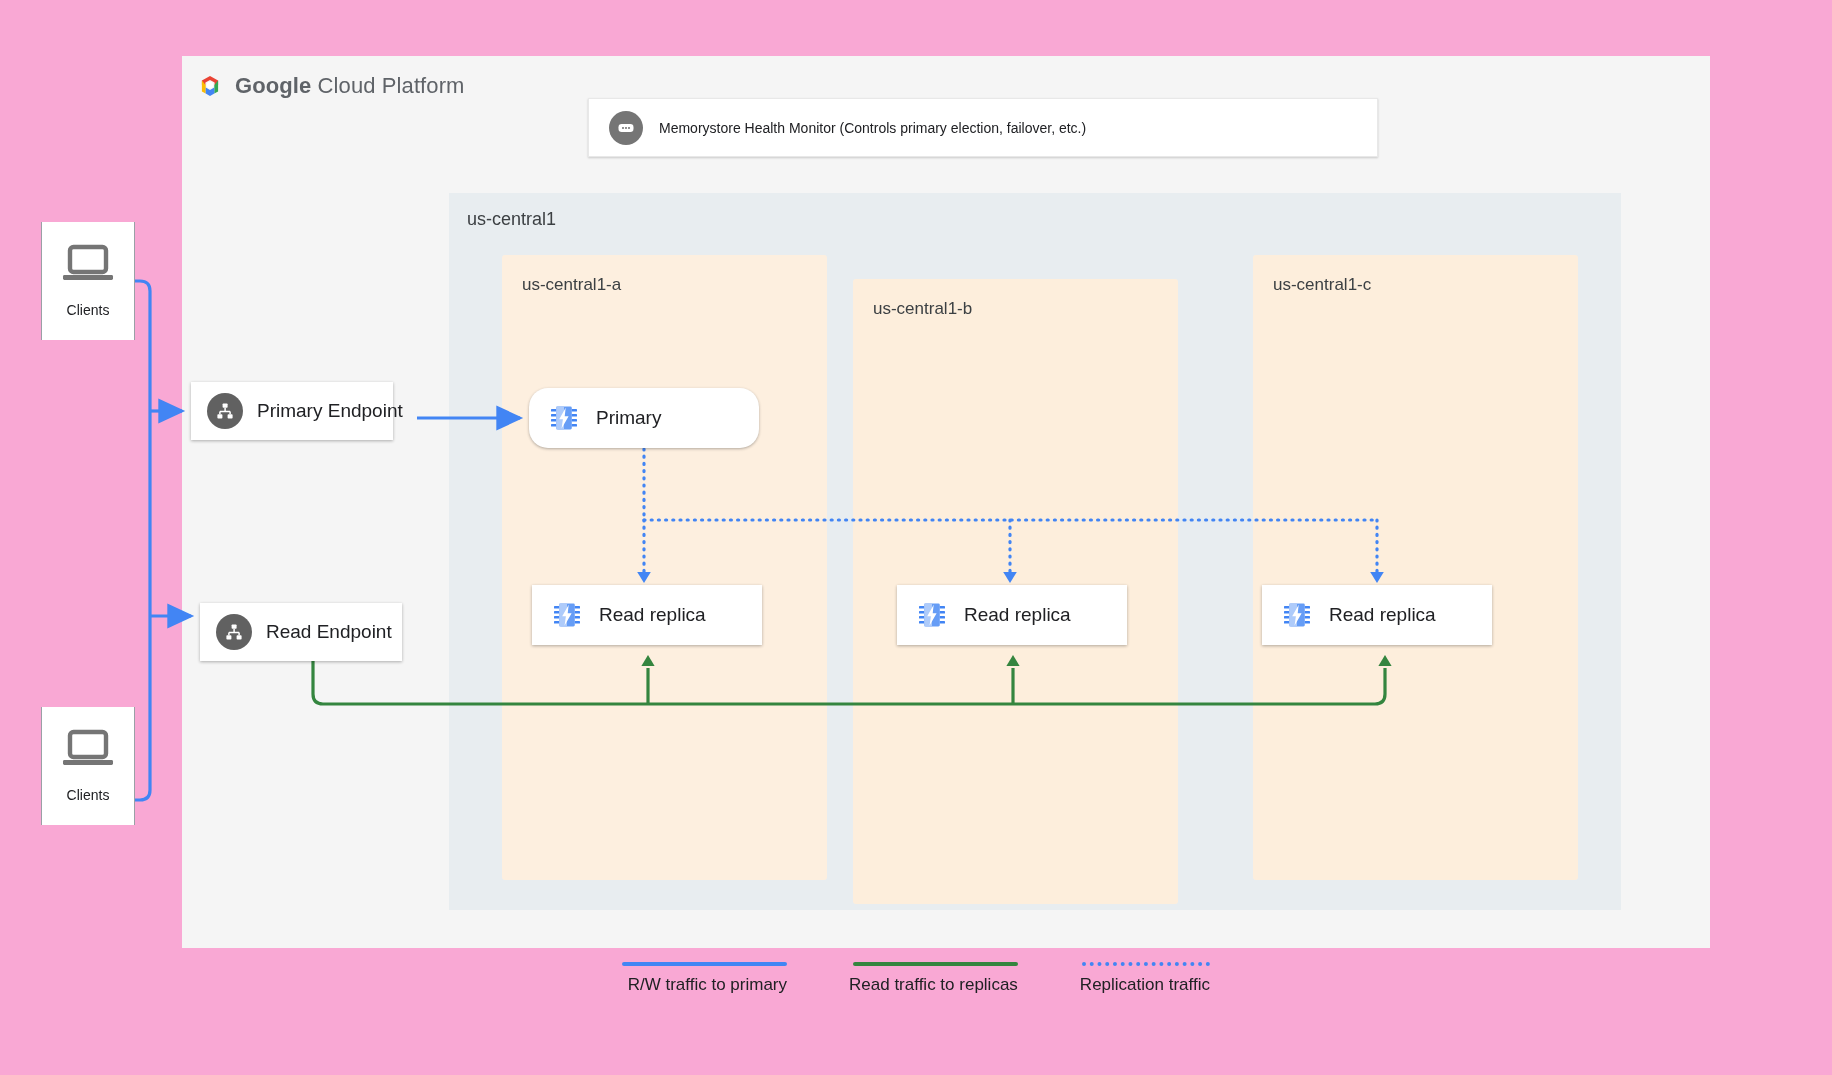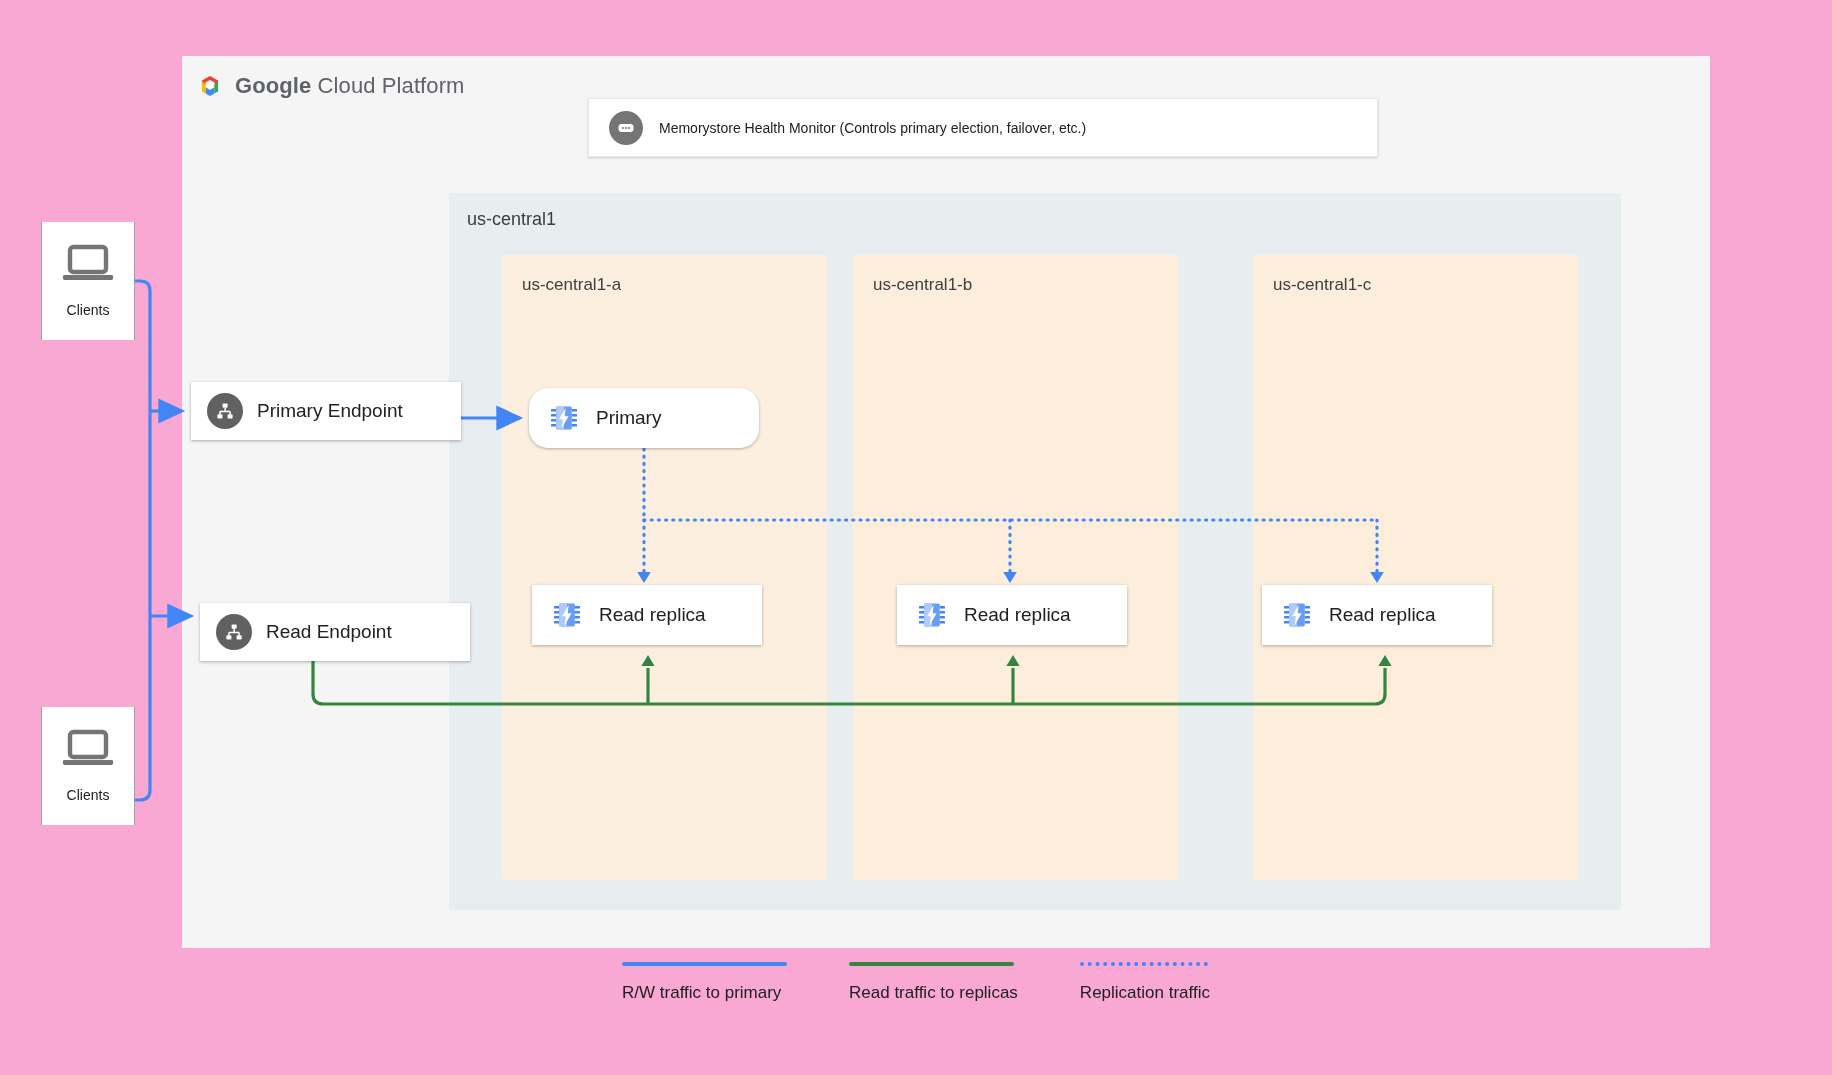--- a/index.html
+++ b/index.html
@@ -27,7 +27,7 @@
   
   .zone{position:absolute;top:255px;width:325px;height:625px;background:#fdeedc;border-radius:3px;}
   .zone.z1{left:502px;background:#fdefdf;}
-  .zone.z2{left:853px;}
+  .zone.z2{left:853px;margin-top:24px;}
   .zone.z3{left:1217px;margin-left:36px;}
   .zone-title{position:absolute;top:20px;left:20px;font-size:17px;color:#3c4043;white-space:nowrap;}
 

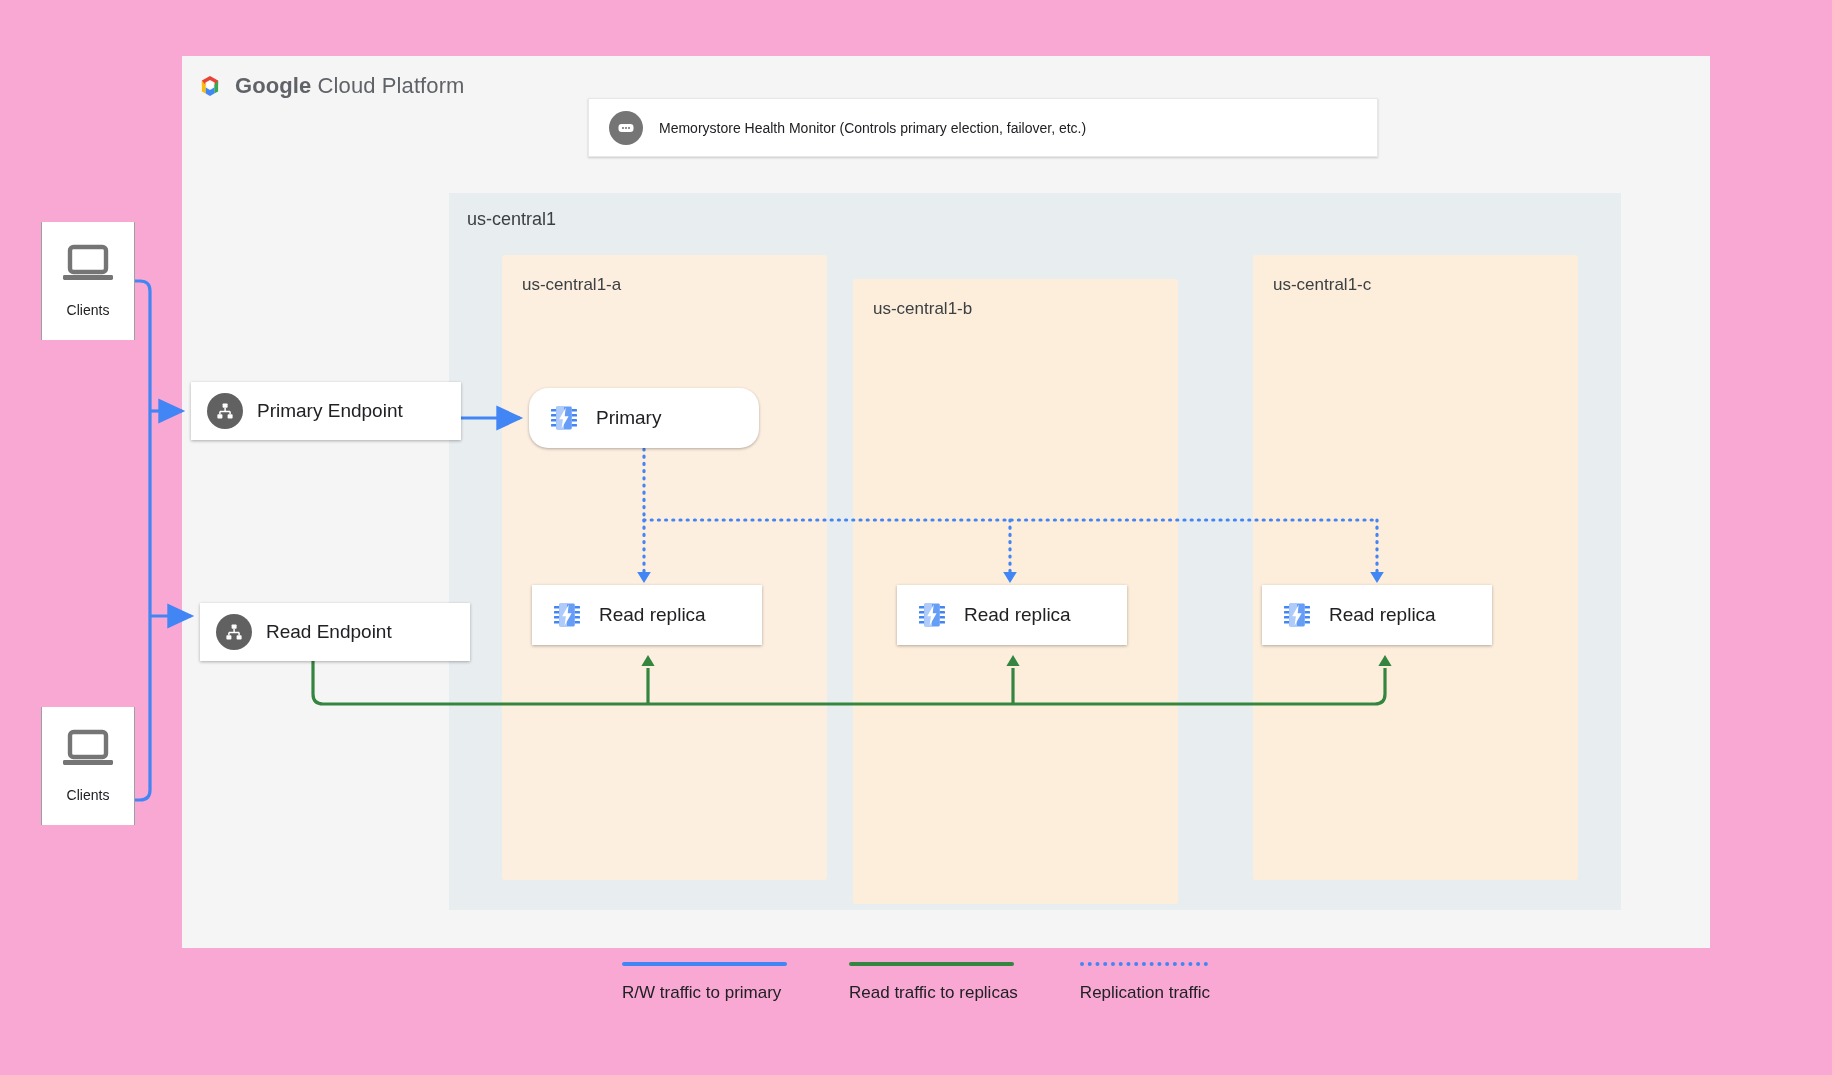--- a/index.html
+++ b/index.html
@@ -38,7 +38,7 @@
   .ep-icon{flex:0 0 auto;width:36px;height:36px;border-radius:50%;background:#616161;display:flex;align-items:center;justify-content:center;}
 
   
-  .endpoint{width:270px;height:58px;padding-left:16px;gap:14px;}
+  .endpoint{width:202px;height:58px;padding-left:16px;gap:14px;}
   #primary-endpoint{left:191px;top:382px;}
   #read-endpoint{left:200px;top:603px;}
 

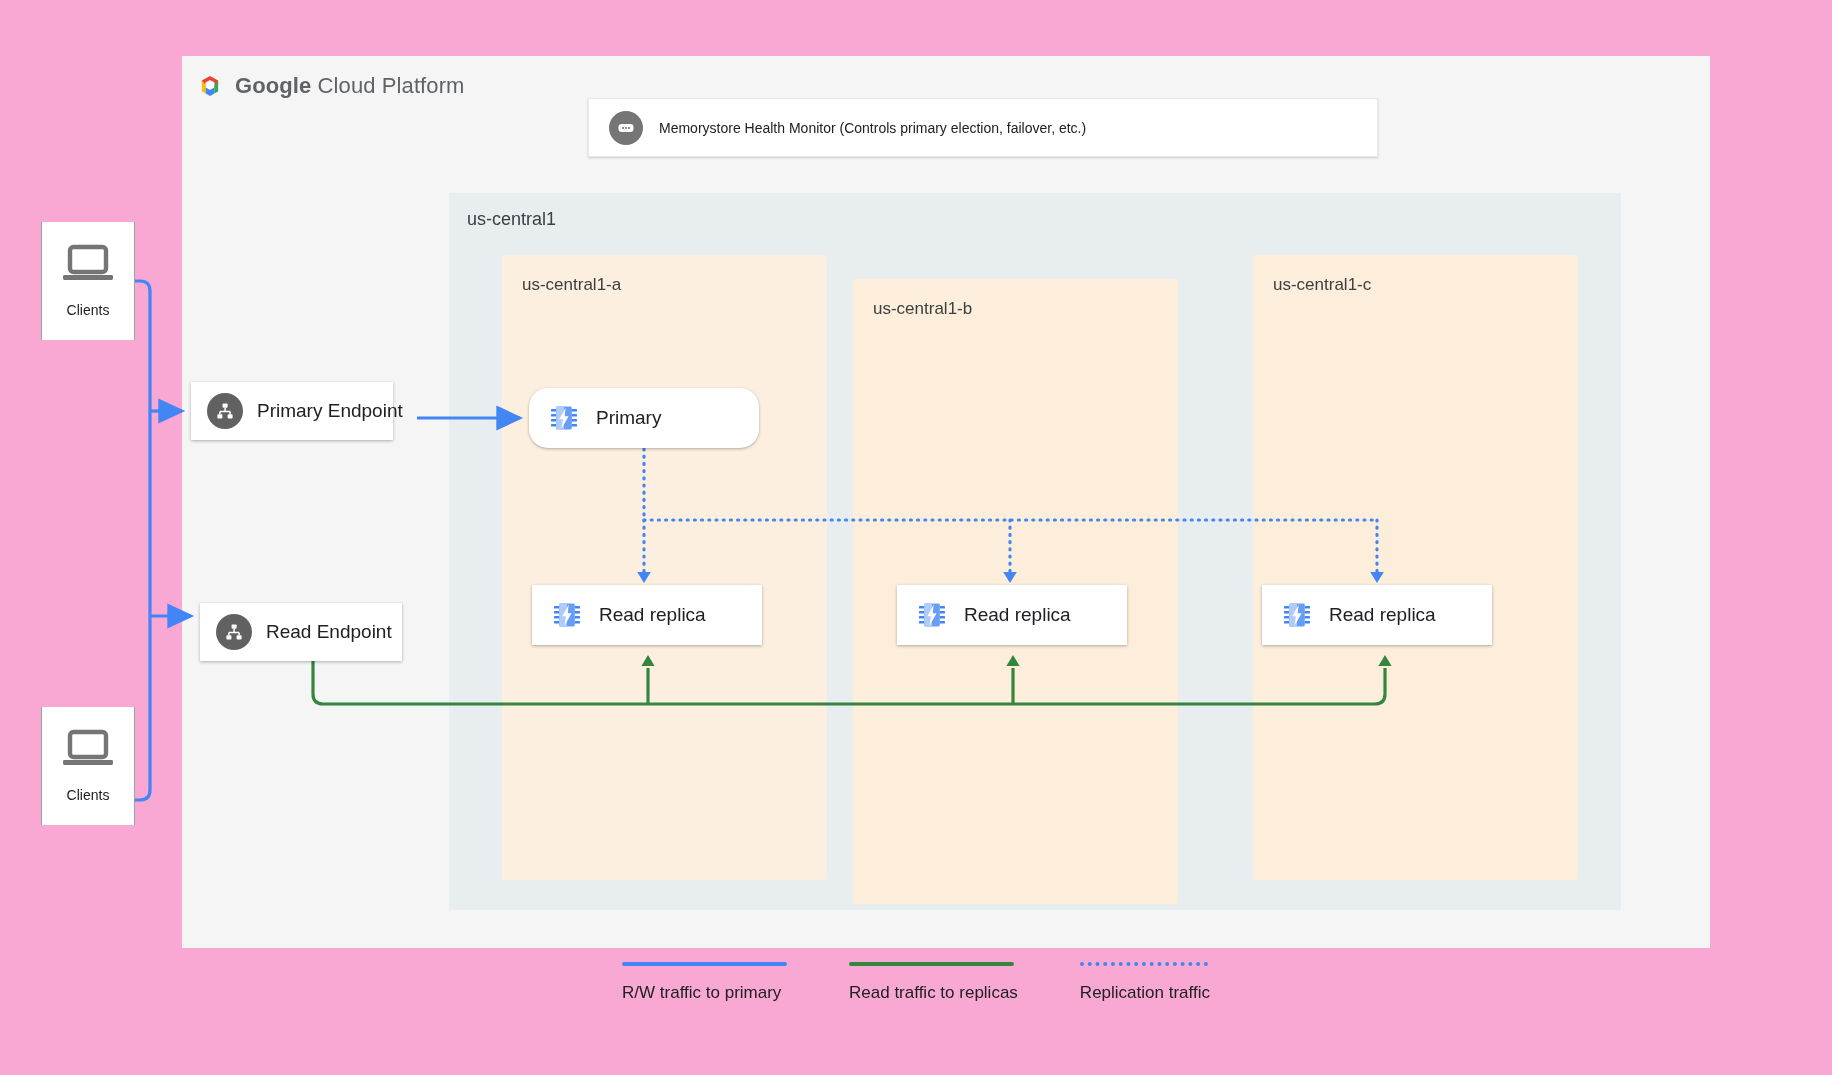--- a/index.html
+++ b/index.html
@@ -61,7 +61,7 @@
 
   
   .legend{position:absolute;left:0;top:962px;width:1832px;display:flex;justify-content:center;gap:62px;}
-  .legend-item{display:flex;flex-direction:column;align-items:flex-start;gap:17px;}
+  .legend-item{display:flex;flex-direction:column;align-items:flex-end;gap:9px;}
   .legend-swatch{width:165px;height:4px;border-radius:2px;}
   .legend-swatch.dotted{height:0;border-top:4px dotted #4285f4;border-radius:0;width:128px;}
   .legend-text{font-size:17px;color:#202124;white-space:nowrap;}

